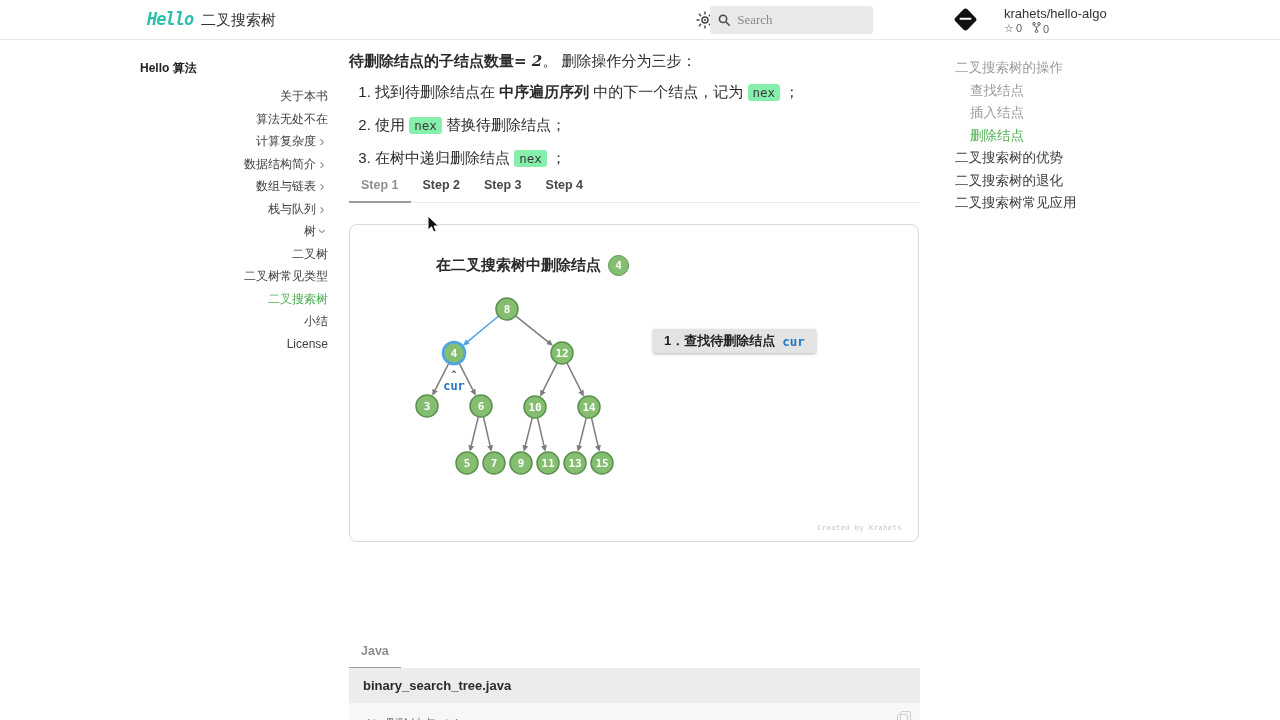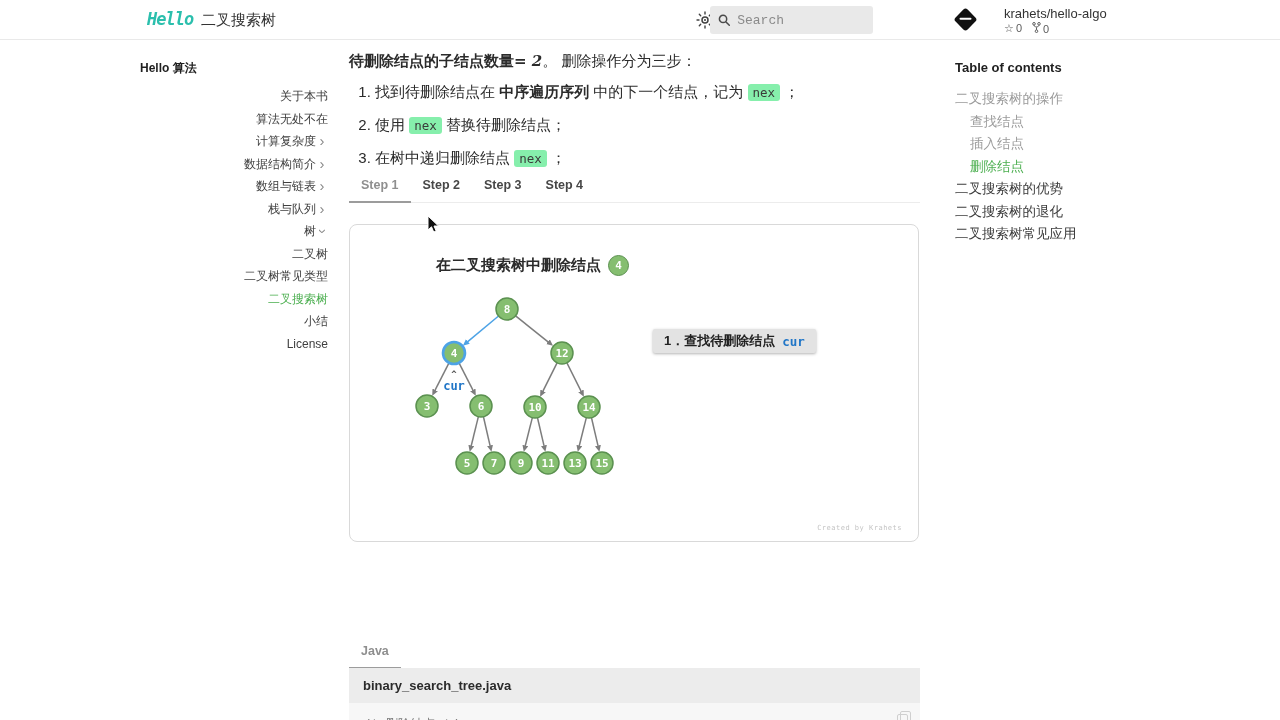--- a/index.html
+++ b/index.html
@@ -17,7 +17,7 @@
   .searchbox { position:absolute; left:710px; top:6px; width:163px; height:28px; background:#e9e9e9;
     border-radius:3px; display:flex; align-items:center; padding:0 8px; gap:7px; }
   .searchbox input { border:none; background:transparent; outline:none; width:100%;
-    font-size:13px; color:#444; font-family:Liberation Mono, monospace; }
+    font-size:13px; color:#444; font-family:Liberation Serif, serif; }
   .searchbox input::placeholder { color:#8a8a8a; }
   .repo { position:absolute; left:954px; top:6px; display:flex; gap:27px; align-items:flex-start; cursor:pointer; }
   .repo-icon { width:17px; height:17px; background:#111; border-radius:3px; transform:rotate(45deg);

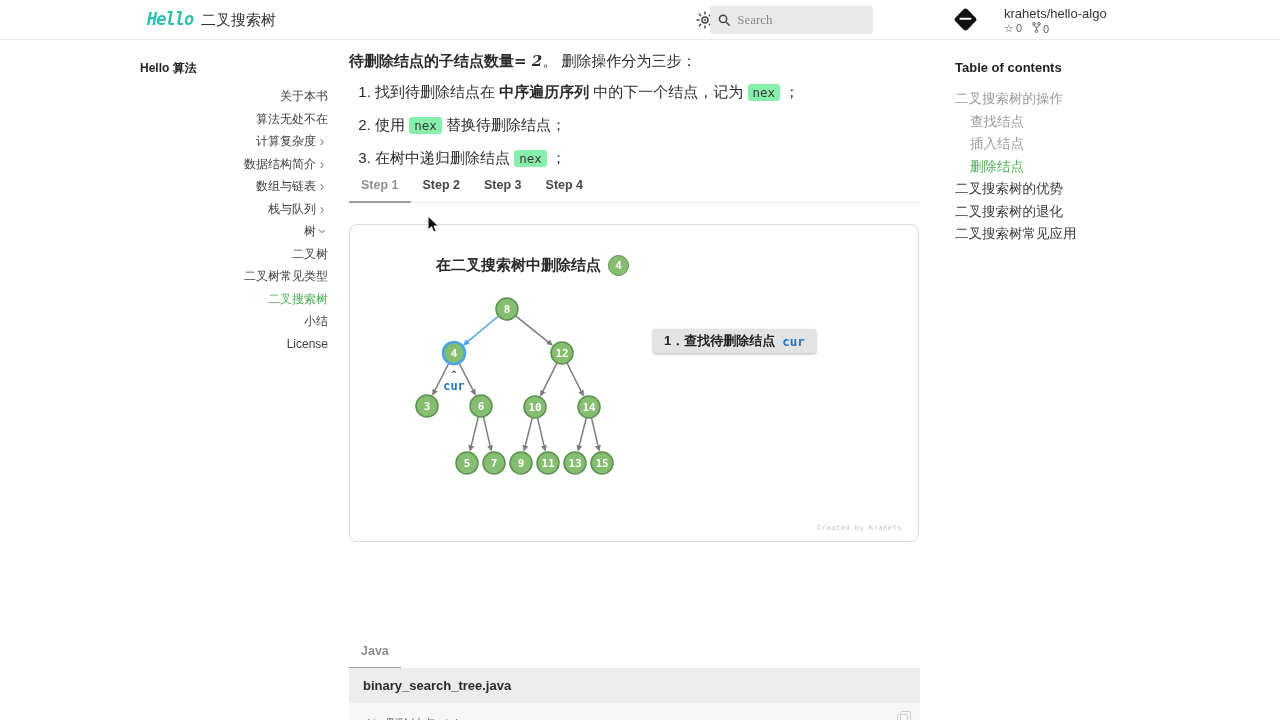--- a/index.html
+++ b/index.html
@@ -192,7 +192,6 @@
   </nav>
 
   <nav class="toc">
-    <div class="toc-title">Table of contents</div>
     <div class="toc-item muted">二叉搜索树的操作</div>
     <div class="toc-item muted ind">查找结点</div>
     <div class="toc-item muted ind">插入结点</div>

